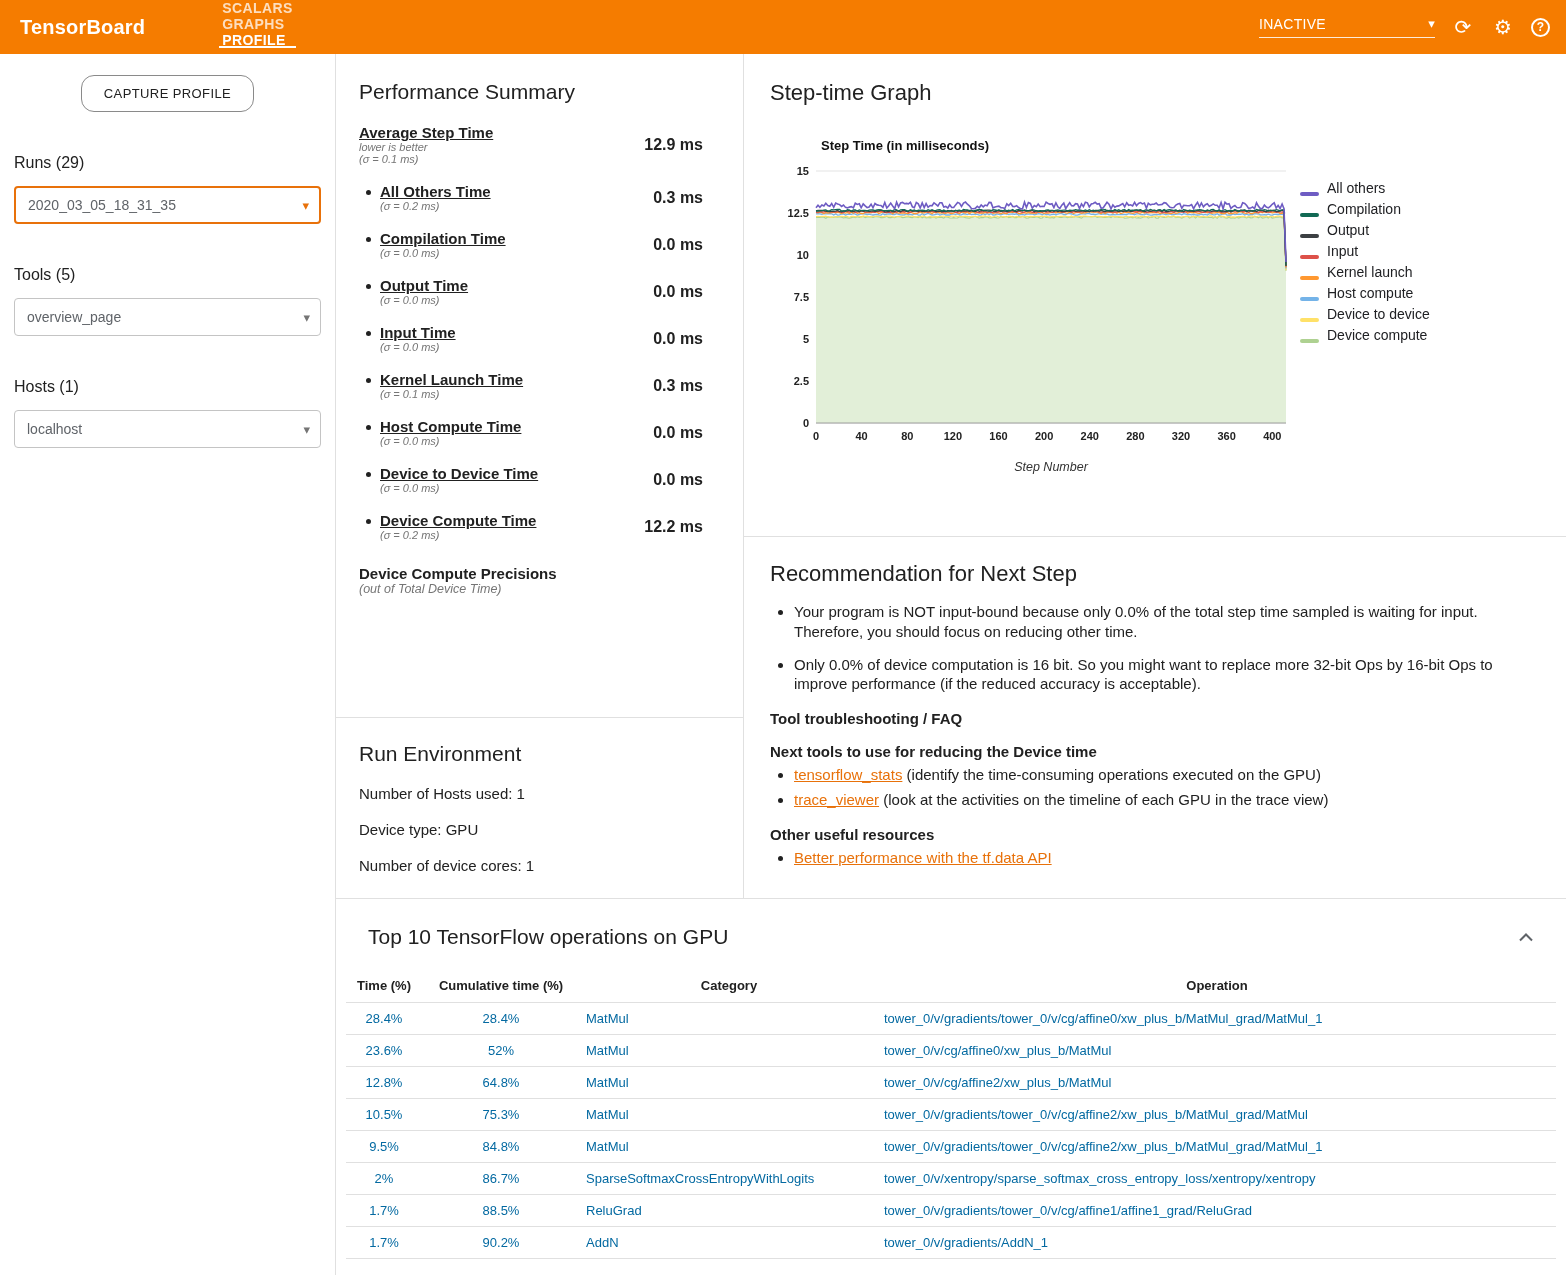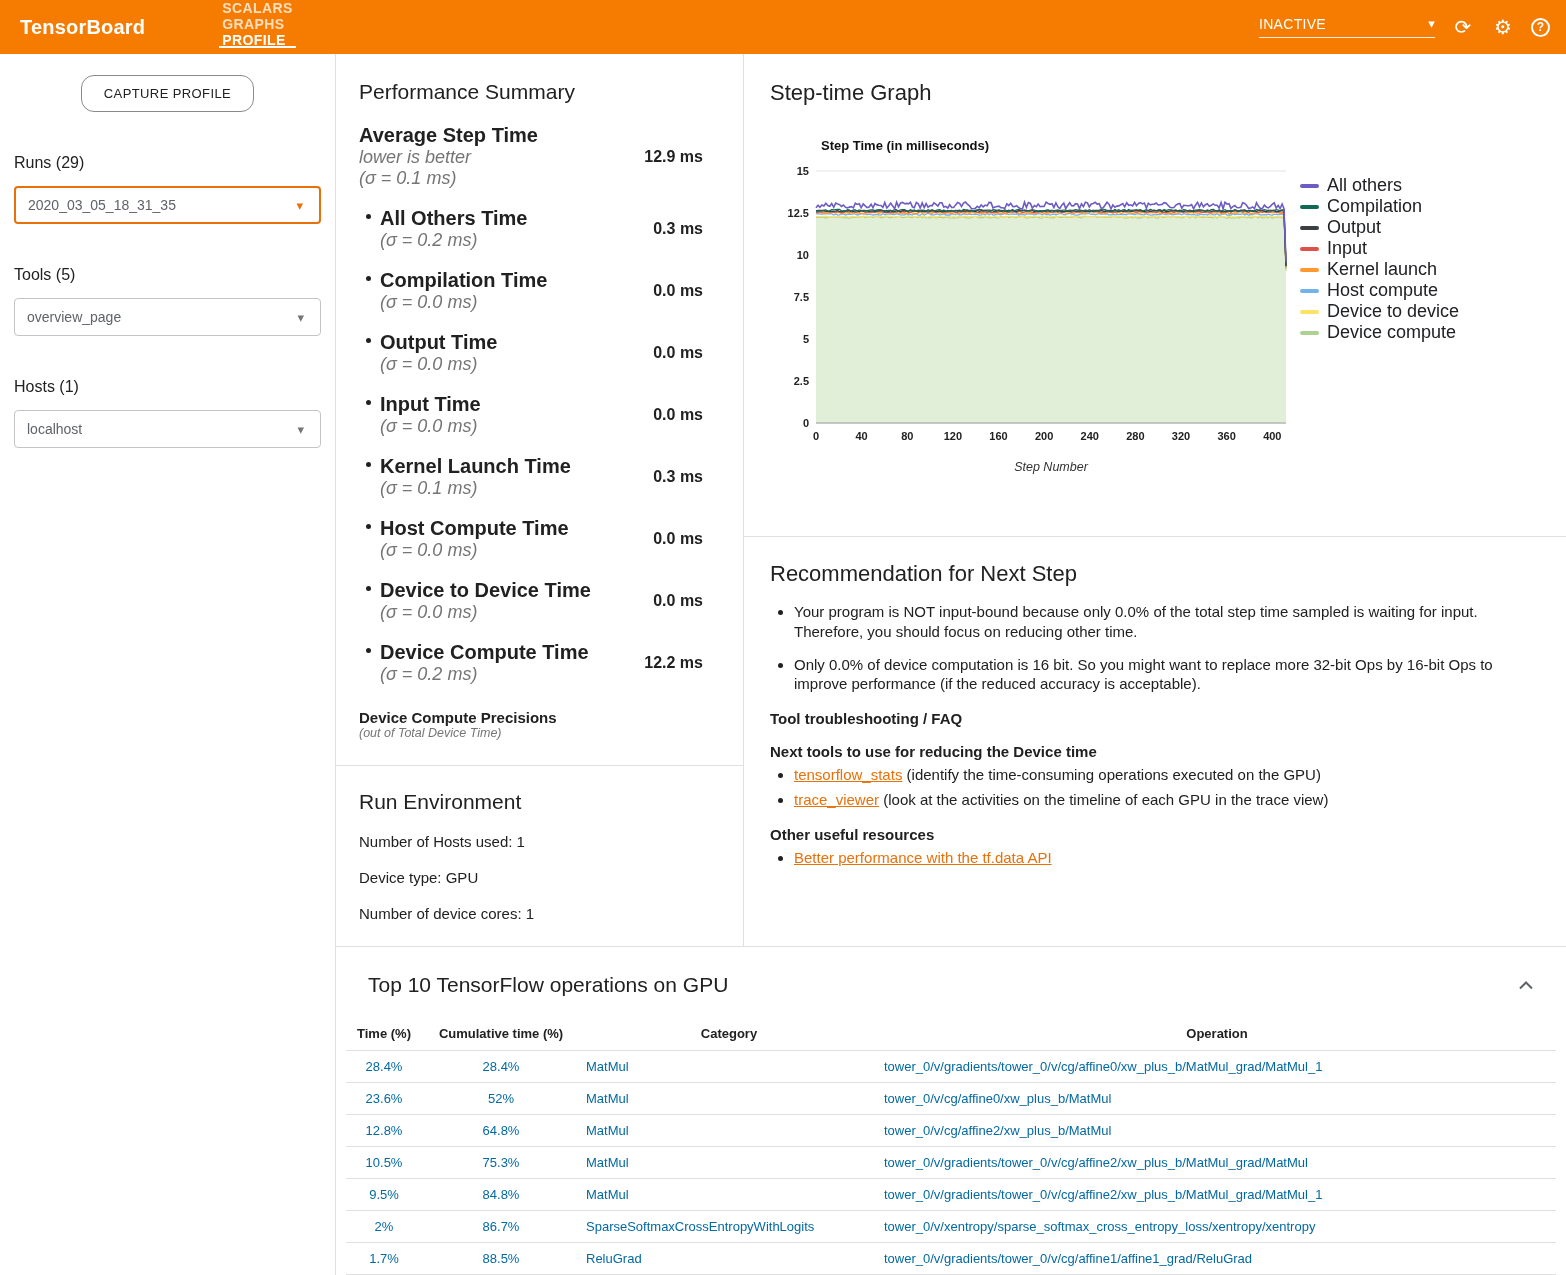--- a/index.html
+++ b/index.html
@@ -45,7 +45,7 @@
   .perf-row{display:flex;align-items:center;justify-content:space-between;margin-bottom:18px;}
   .perf-text{display:flex;align-items:flex-start;}
   .dot{width:5px;height:5px;background:#212121;border-radius:50%;margin:7px 9px 0 7px;flex:none;}
-  .perf-label{font-size:20px;font-weight:700;}
+  .perf-label{font-size:15px;font-weight:700;text-decoration:underline;}
   .perf-note,.perf-sigma{font-size:18px;font-style:italic;color:#757575;}
   .perf-value{font-size:16px;font-weight:700;white-space:nowrap;margin-left:10px;}
   .prec{margin-top:24px;}

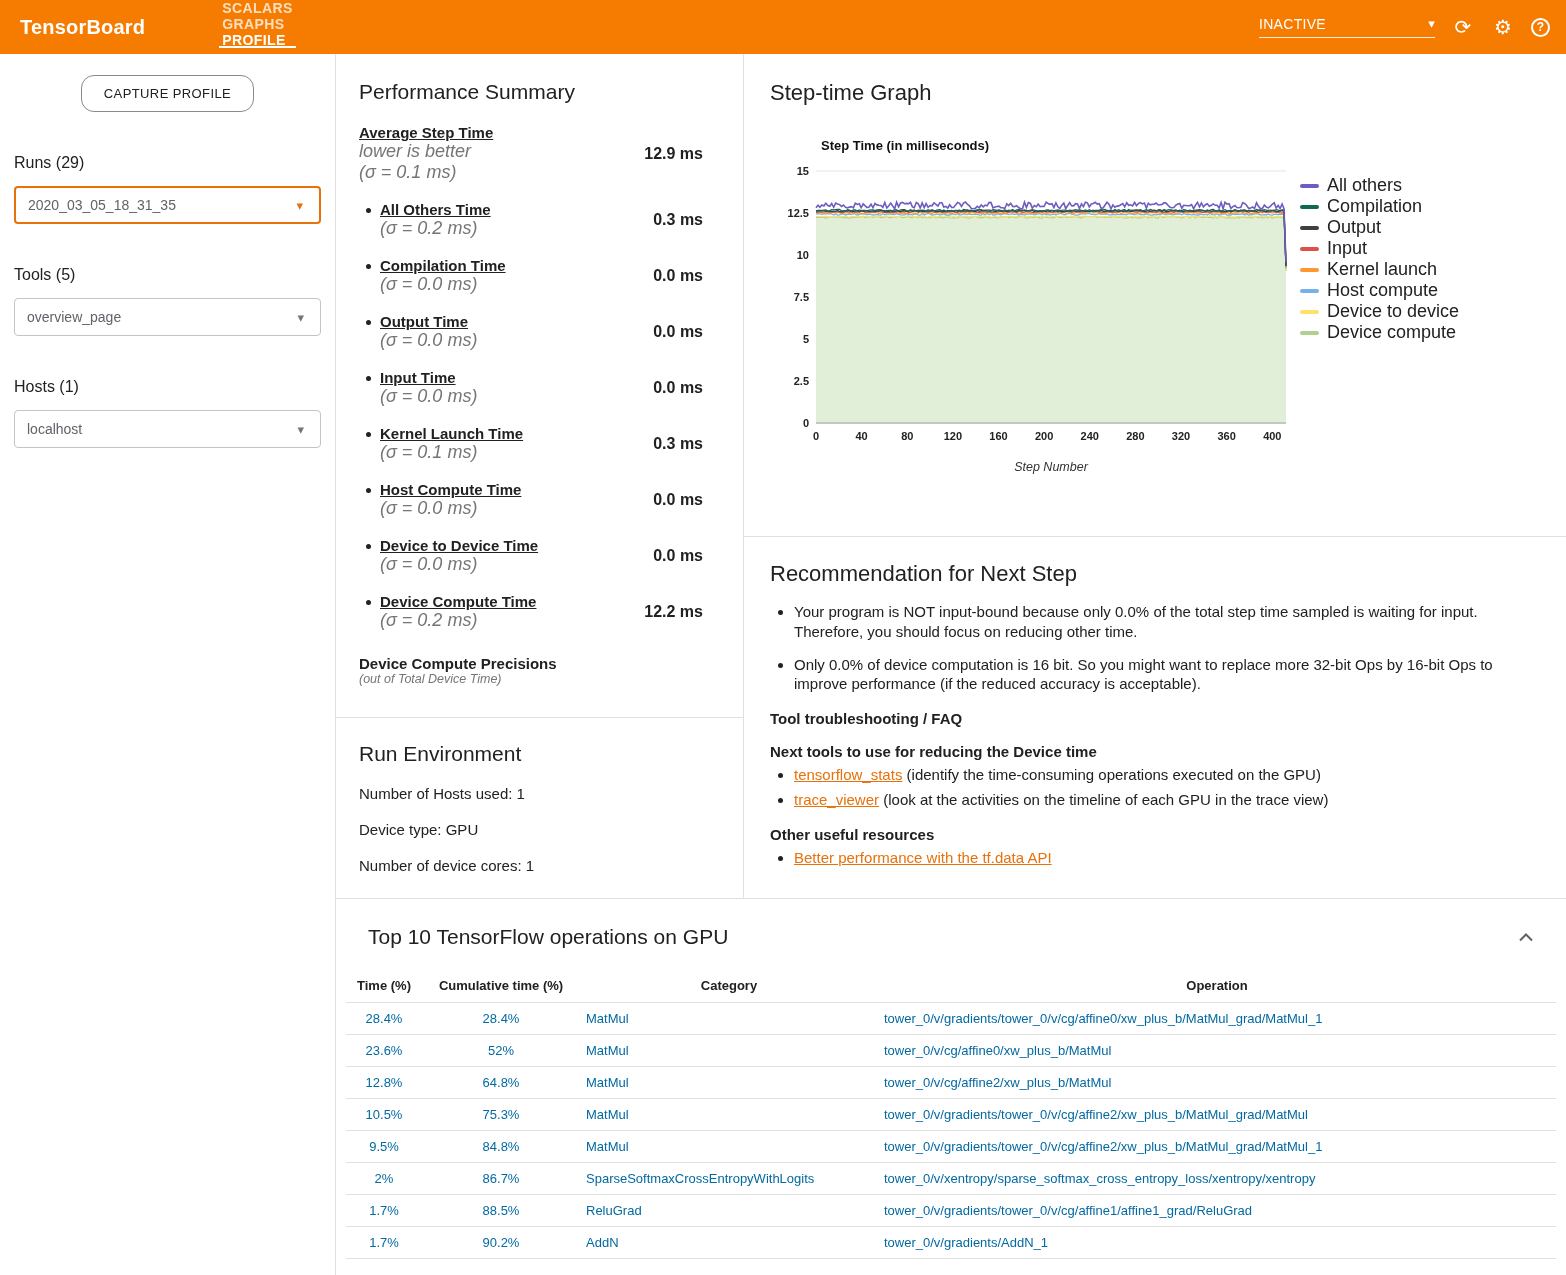--- a/index.html
+++ b/index.html
@@ -46,7 +46,7 @@
   .perf-text{display:flex;align-items:flex-start;}
   .dot{width:5px;height:5px;background:#212121;border-radius:50%;margin:7px 9px 0 7px;flex:none;}
   .perf-label{font-size:15px;font-weight:700;text-decoration:underline;}
-  .perf-note,.perf-sigma{font-size:18px;font-style:italic;color:#757575;}
+  .perf-note,.perf-sigma{font-size:11px;font-style:italic;color:#757575;}
   .perf-value{font-size:16px;font-weight:700;white-space:nowrap;margin-left:10px;}
   .prec{margin-top:24px;}
   .prec-title{font-size:15px;font-weight:700;}

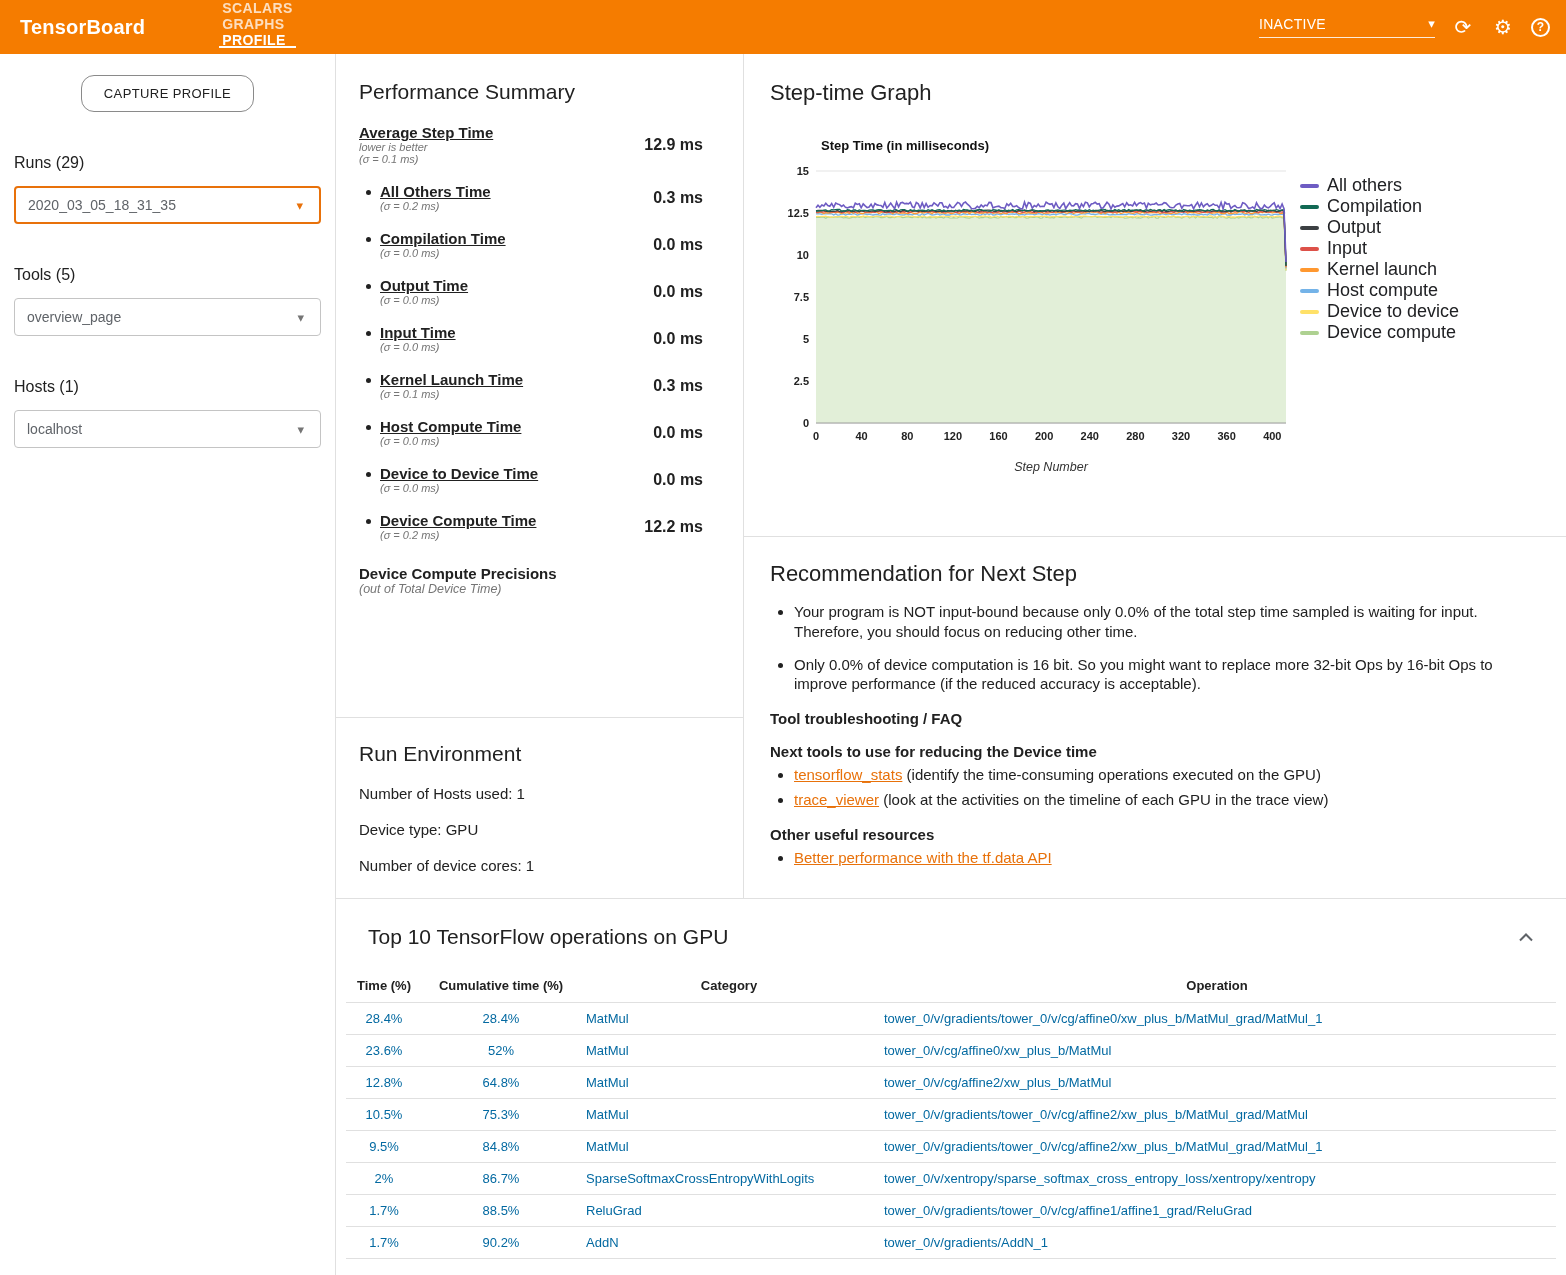--- a/index.html
+++ b/index.html
@@ -60,7 +60,7 @@
   .chart-title{font-size:13px;font-weight:700;margin:32px 0 8px 51px;color:#111;}
   .chart-flex{display:flex;align-items:flex-start;}
   .legend{margin:14px 0 0 10px;}
-  .legend-item{display:flex;align-items:center;height:21px;font-size:18px;color:#202124;}
+  .legend-item{display:flex;align-items:flex-end;height:21px;font-size:14px;color:#202124;}
   .legend-swatch{width:19px;height:4px;border-radius:2px;margin-right:8px;flex:none;}
   
   .reco-card{padding:24px 46px 20px 26px;flex:1;}

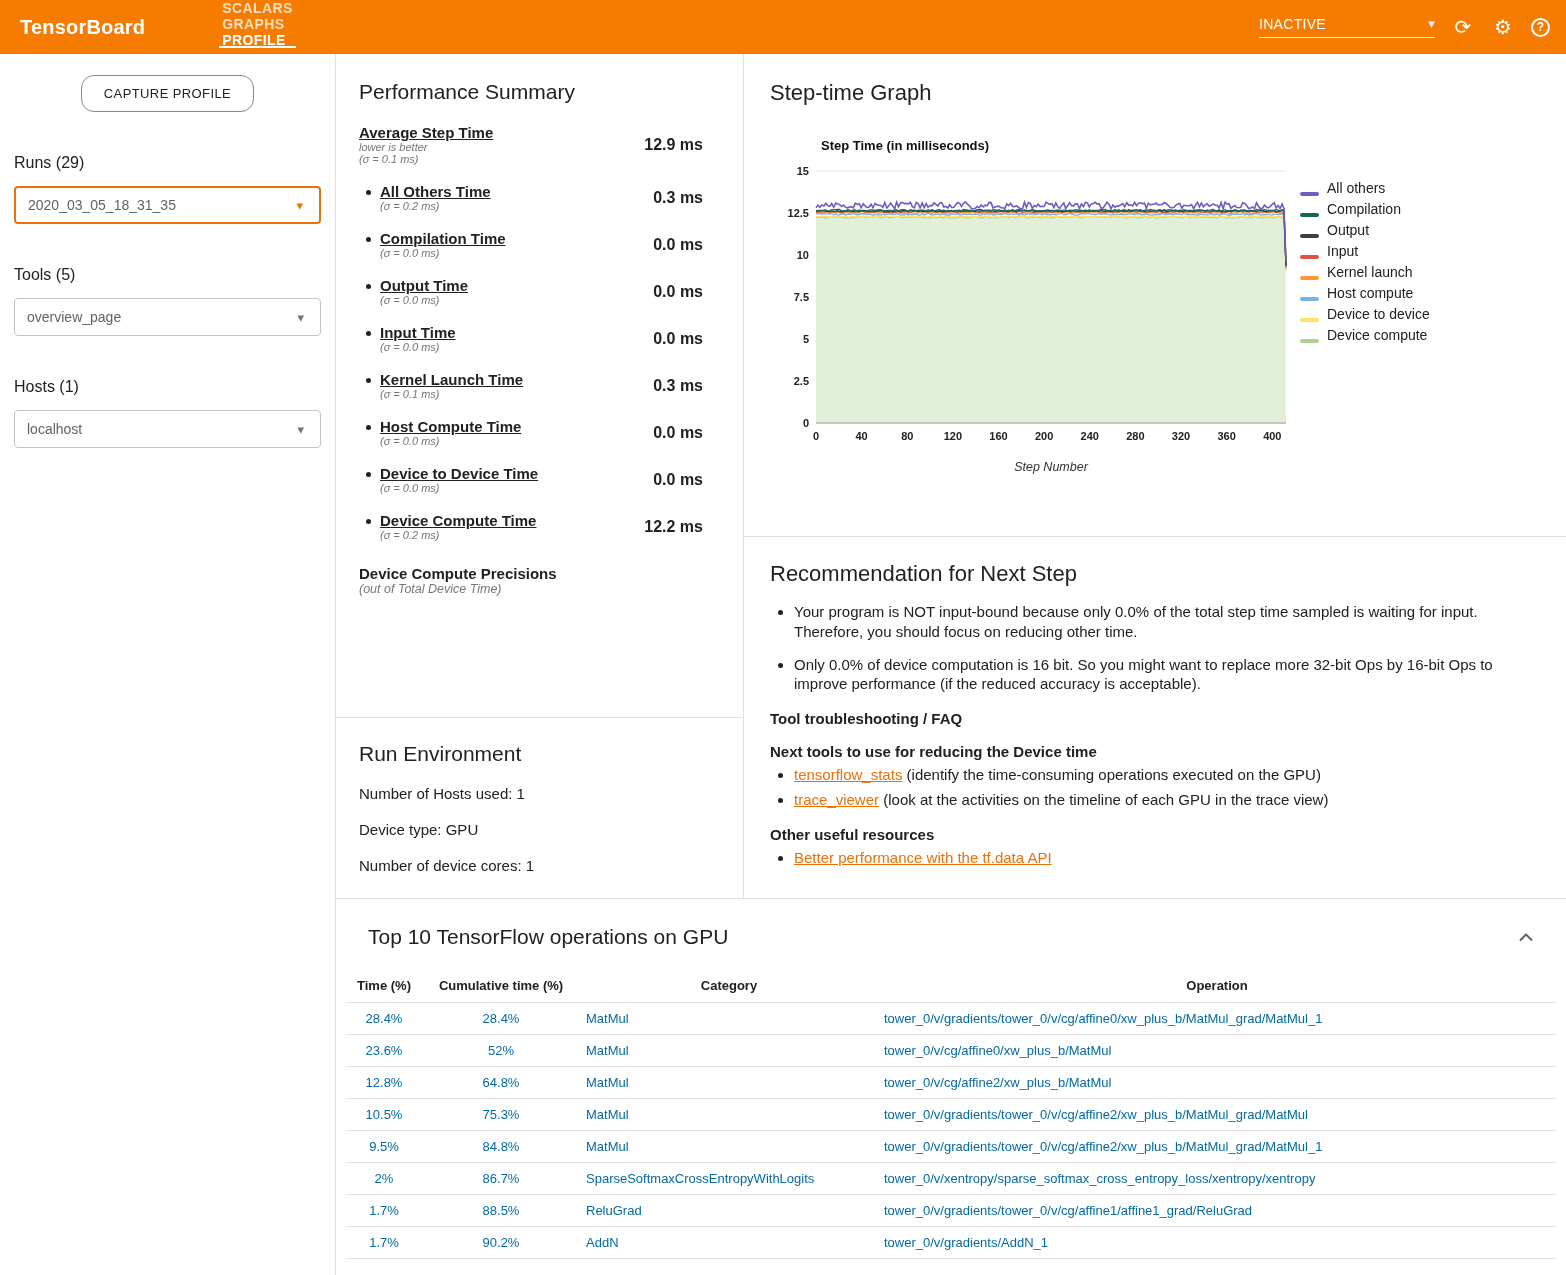--- a/index.html
+++ b/index.html
@@ -30,7 +30,7 @@
        font-family:inherit;}
   .side-label{margin:42px 14px 14px 14px;font-size:16px;color:#212121;}
   .side-select{margin:0 14px;height:38px;border:1px solid #c4c4c4;border-radius:4px;display:flex;
-       align-items:center;justify-content:space-between;padding:0 16px 0 12px;font-size:14px;
+       align-items:center;justify-content:space-between;padding:0 10px 0 12px;font-size:14px;
        color:#5f6368;cursor:pointer;background:#fff;}
   .side-select.run{border:2px solid #e8710a;}
   .caret{font-size:13px;color:#757575;}

